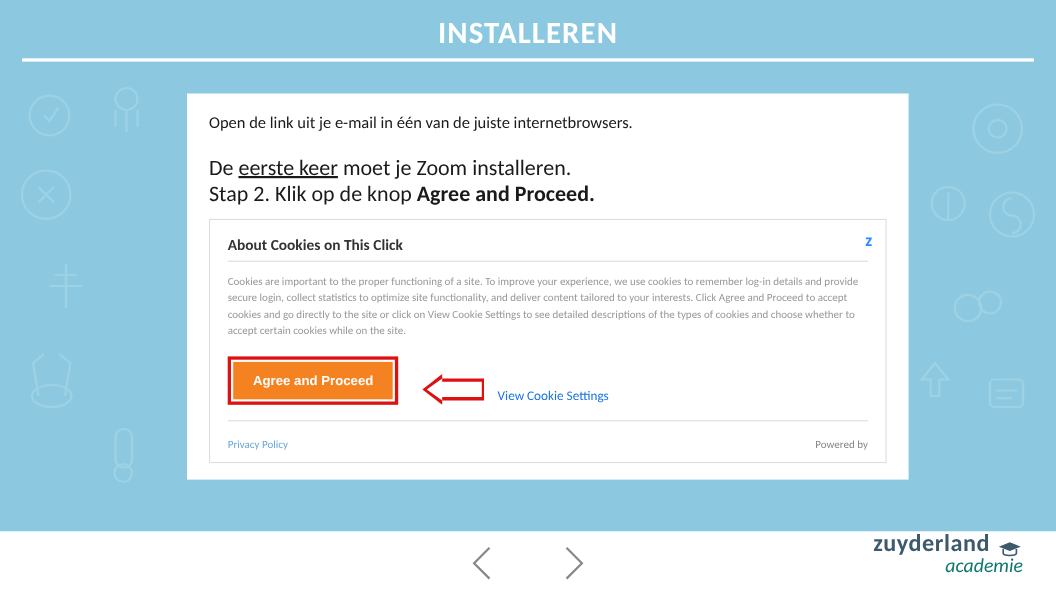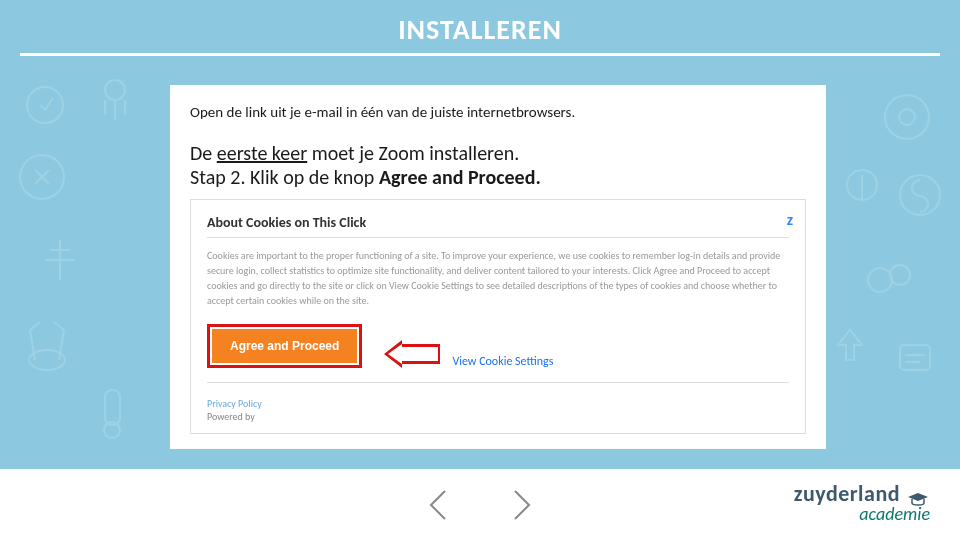--- a/index.html
+++ b/index.html
@@ -115,7 +115,6 @@
     margin-top: 14px;
     font-size: 10px;
     color: #888;
-    flex-direction: column;
   }
   .cookie-footer .pp { color: #6aa7d6; }
   .zoom-hint {

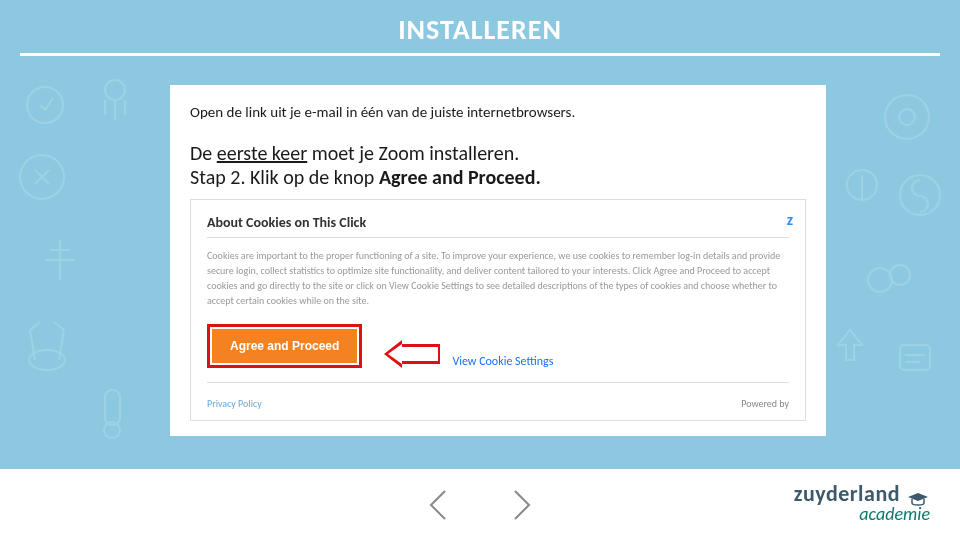--- a/index.html
+++ b/index.html
@@ -130,7 +130,7 @@
     bottom: 0;
     left: 0;
     right: 0;
-    height: 71px;
+    height: 57px;
     background: #fff;
     display: flex;
     align-items: center;

